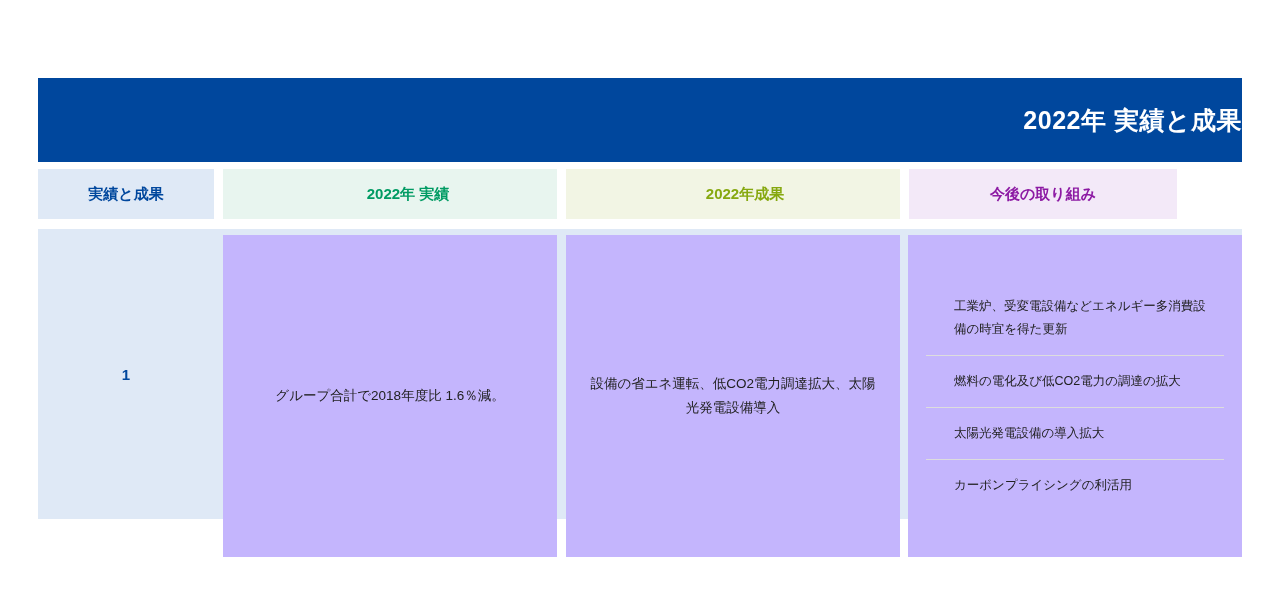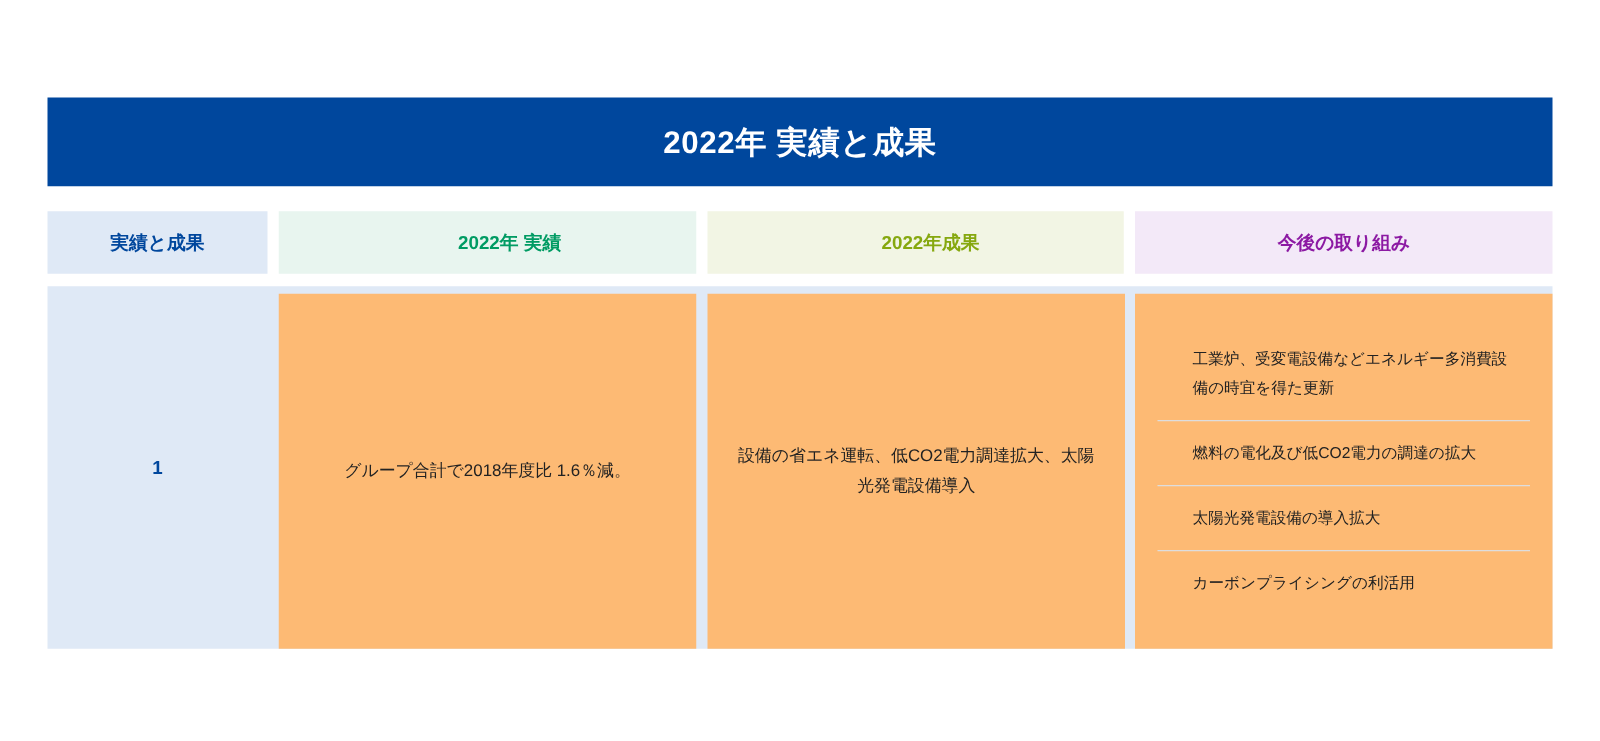--- a/index.html
+++ b/index.html
@@ -28,11 +28,11 @@
     left: 38px;
     top: 78px;
     width: 1204px;
-    height: 71px;
+    height: 84px;
     background: #00479d;
     display: flex;
     align-items: center;
-    justify-content: center;
+    justify-content: flex-end;
   }
   .title-bar .title-text {
     color: #ffffff;

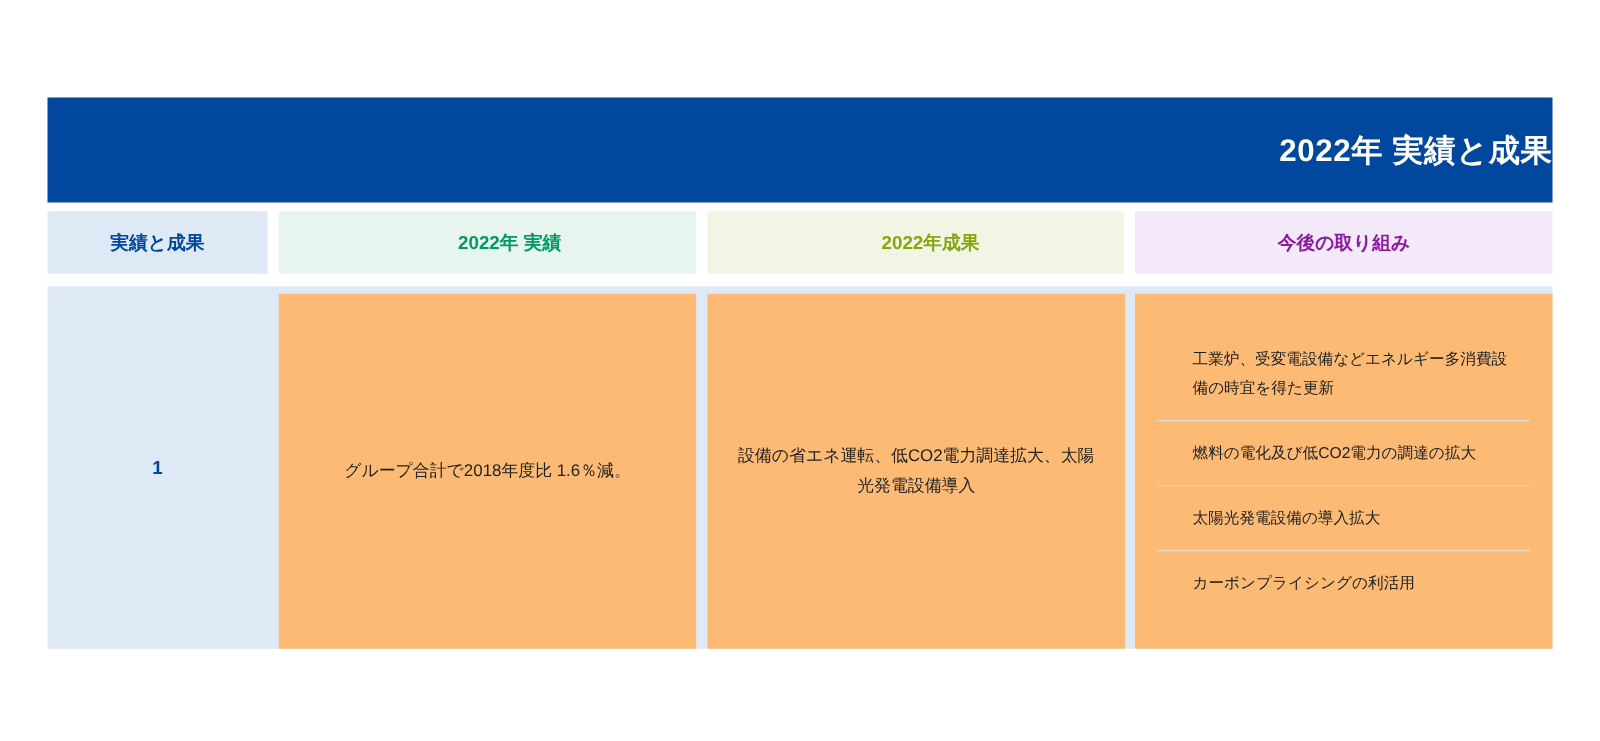--- a/index.html
+++ b/index.html
@@ -78,7 +78,7 @@
     padding-left: 24px;
   }
   .hdr-torikumi {
-    width: 334px;
+    width: 268px;
     background: #f3e9f8;
     color: #8c19a3;
   }

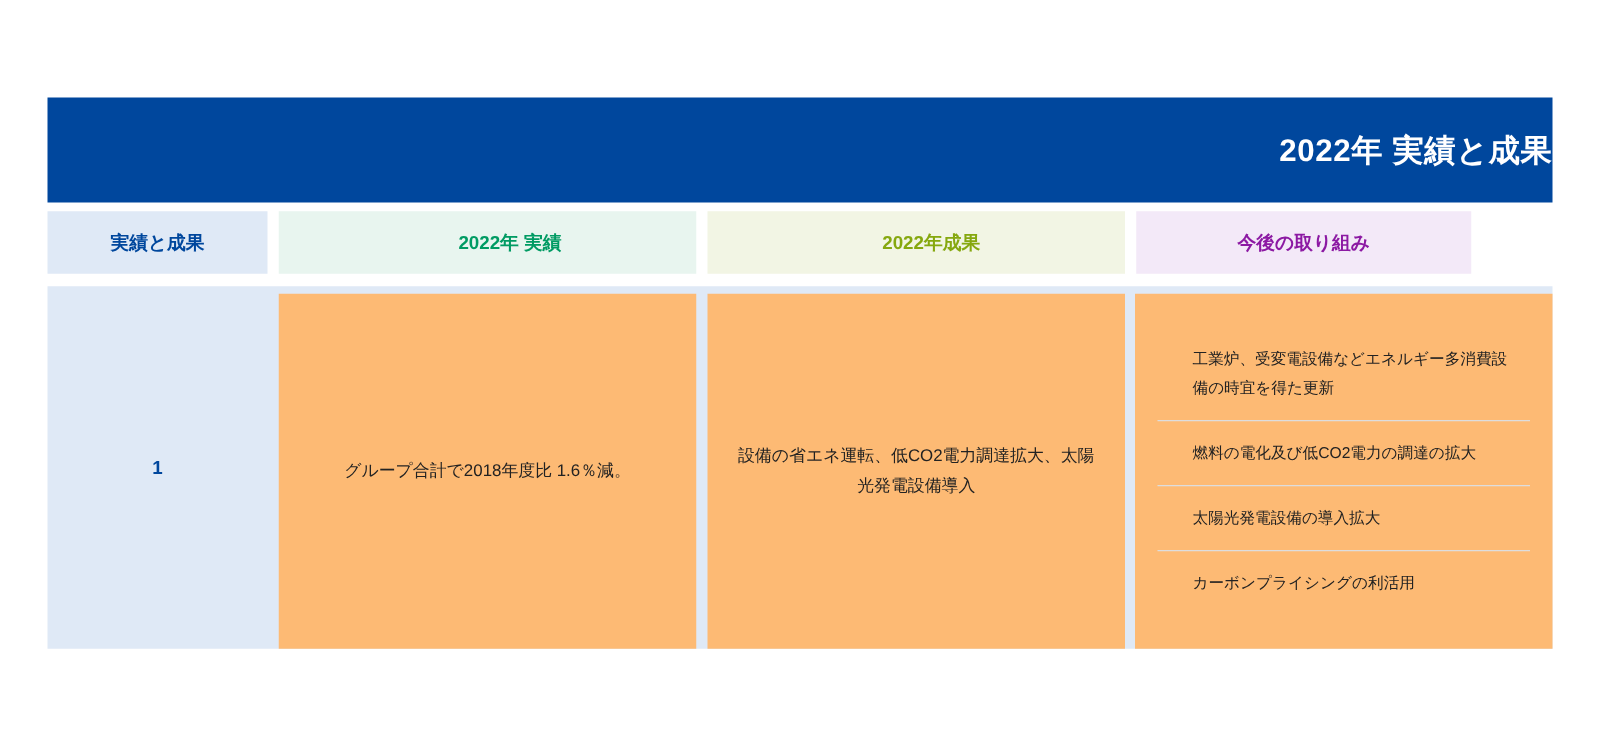--- a/index.html
+++ b/index.html
@@ -110,8 +110,8 @@
   .cell-white {
     position: absolute;
     top: 6px;
-    height: 284px;
-    background: #fdba74;
+    height: 322px;
+    background: #c4b5fd;
     box-sizing: border-box;
     display: flex;
     align-items: center;

